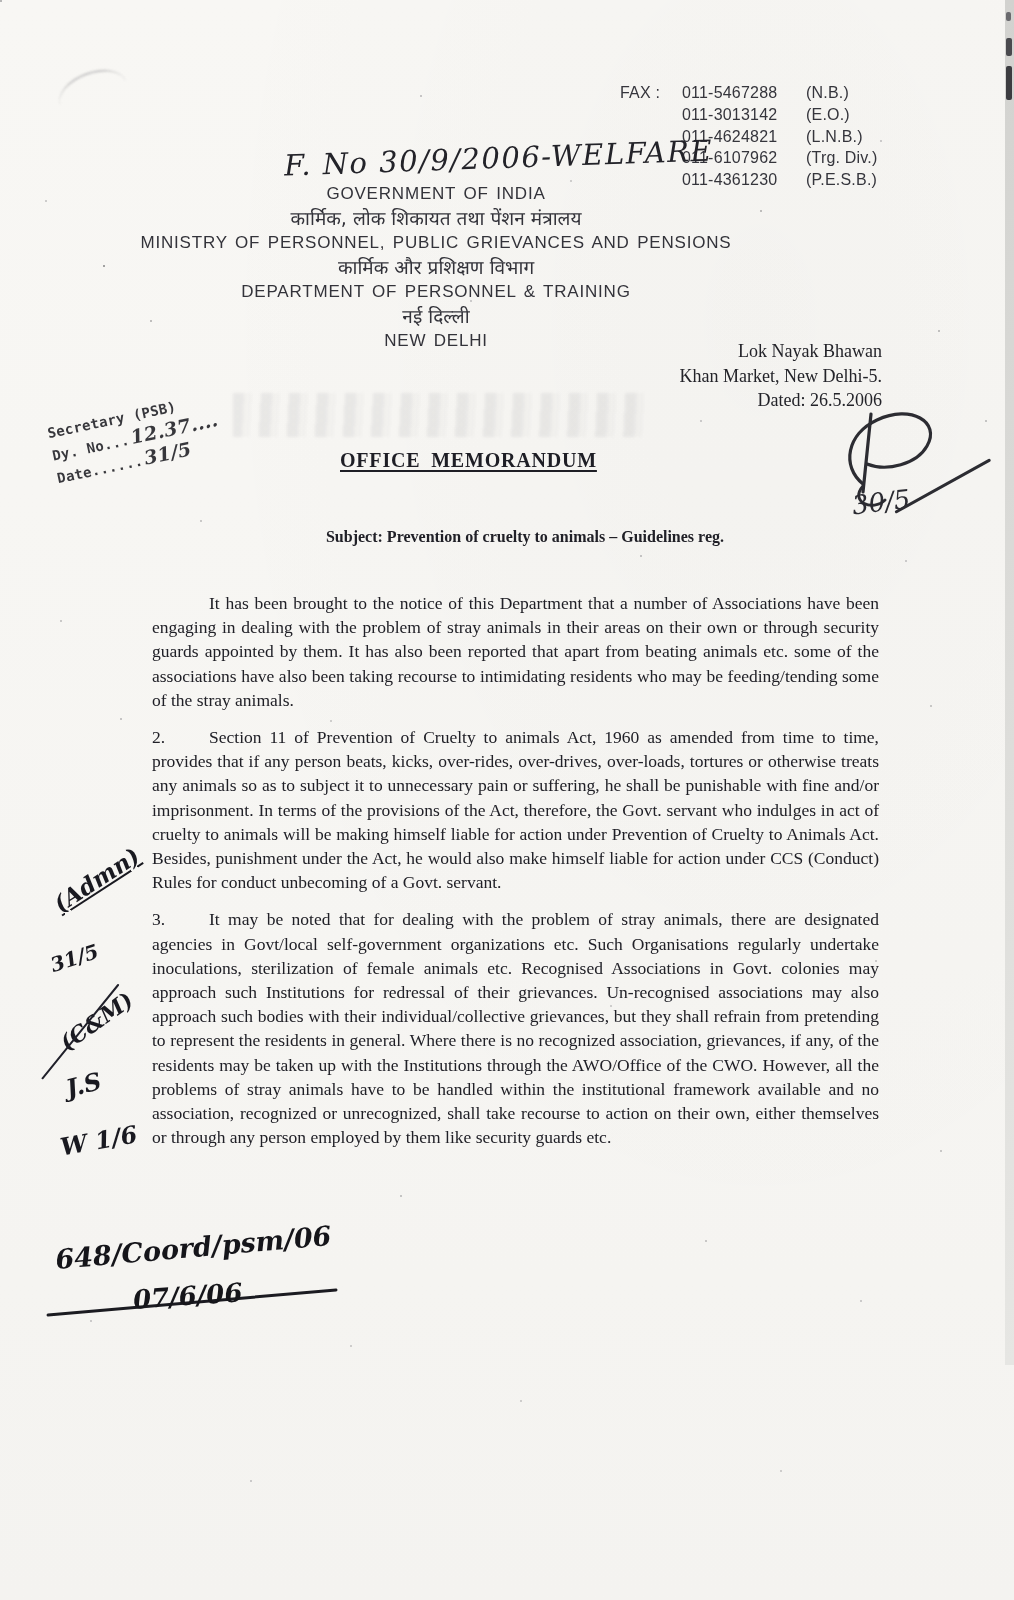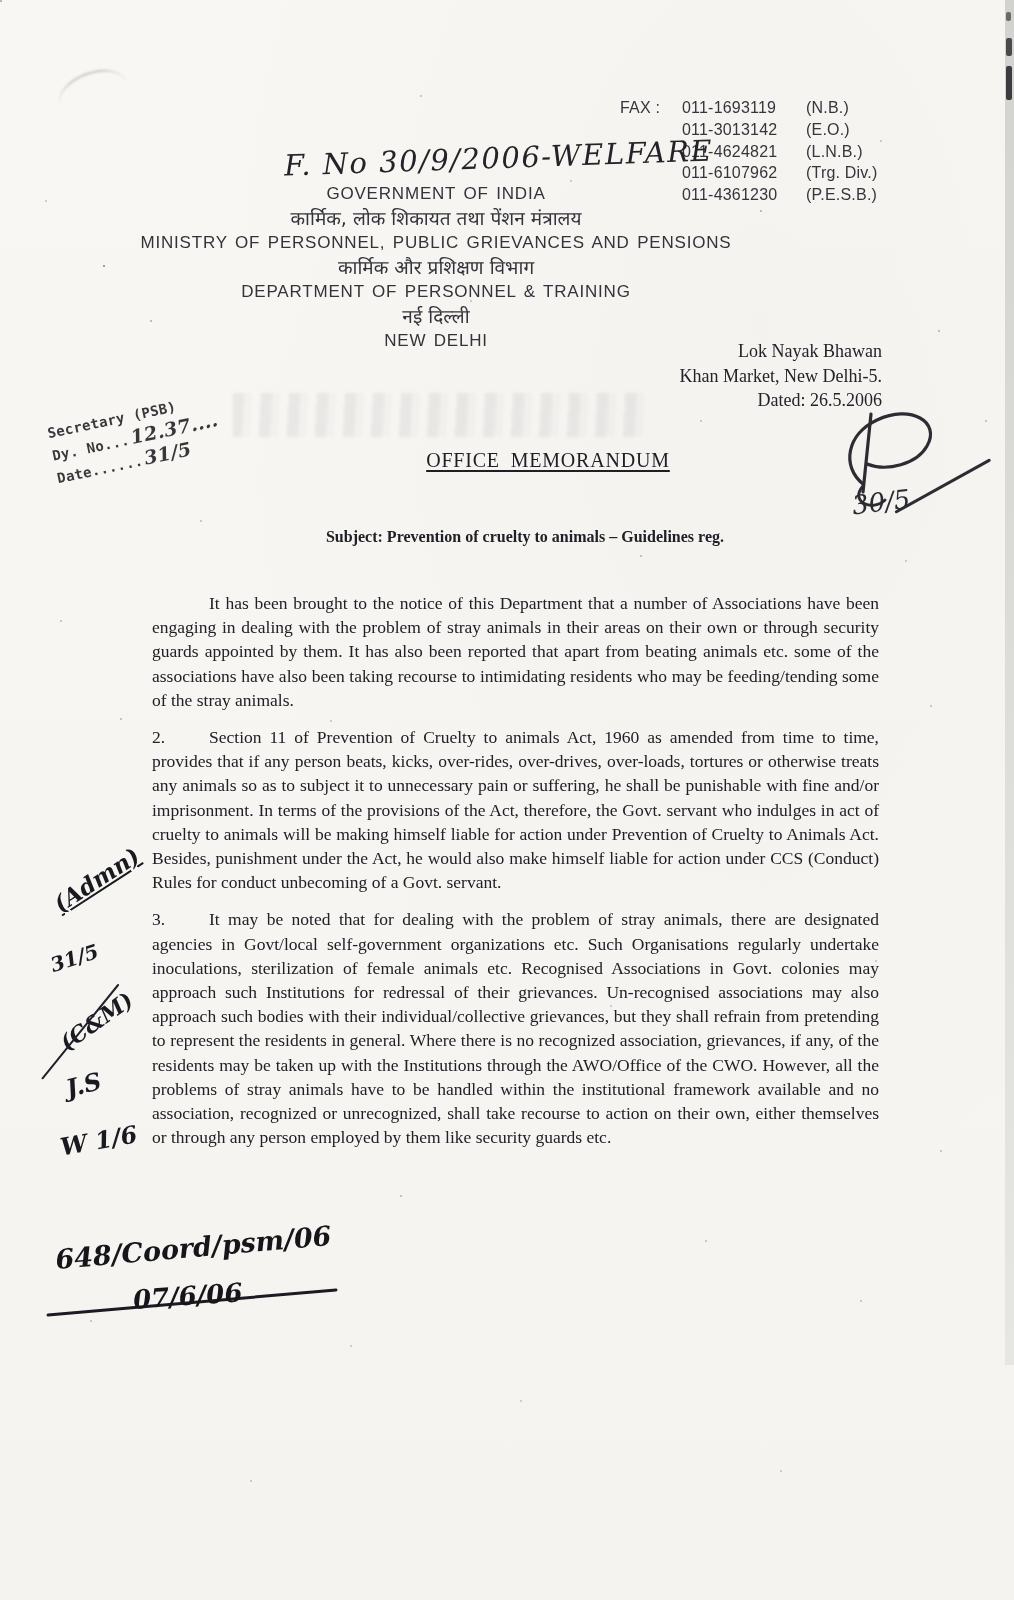--- a/index.html
+++ b/index.html
@@ -15,7 +15,7 @@
   .mono{font-family:"DejaVu Sans Mono", monospace;}
 
   
-  .fax-block{position:absolute;left:620px;top:97px;font-size:16px;line-height:21.8px;color:#35353c;letter-spacing:.2px;}
+  .fax-block{position:absolute;left:620px;top:82px;font-size:16px;line-height:21.8px;color:#35353c;letter-spacing:.2px;}
   .fax-row{display:flex;white-space:nowrap;}
   .fax-label{width:62px;}
   .fax-num{width:124px;}

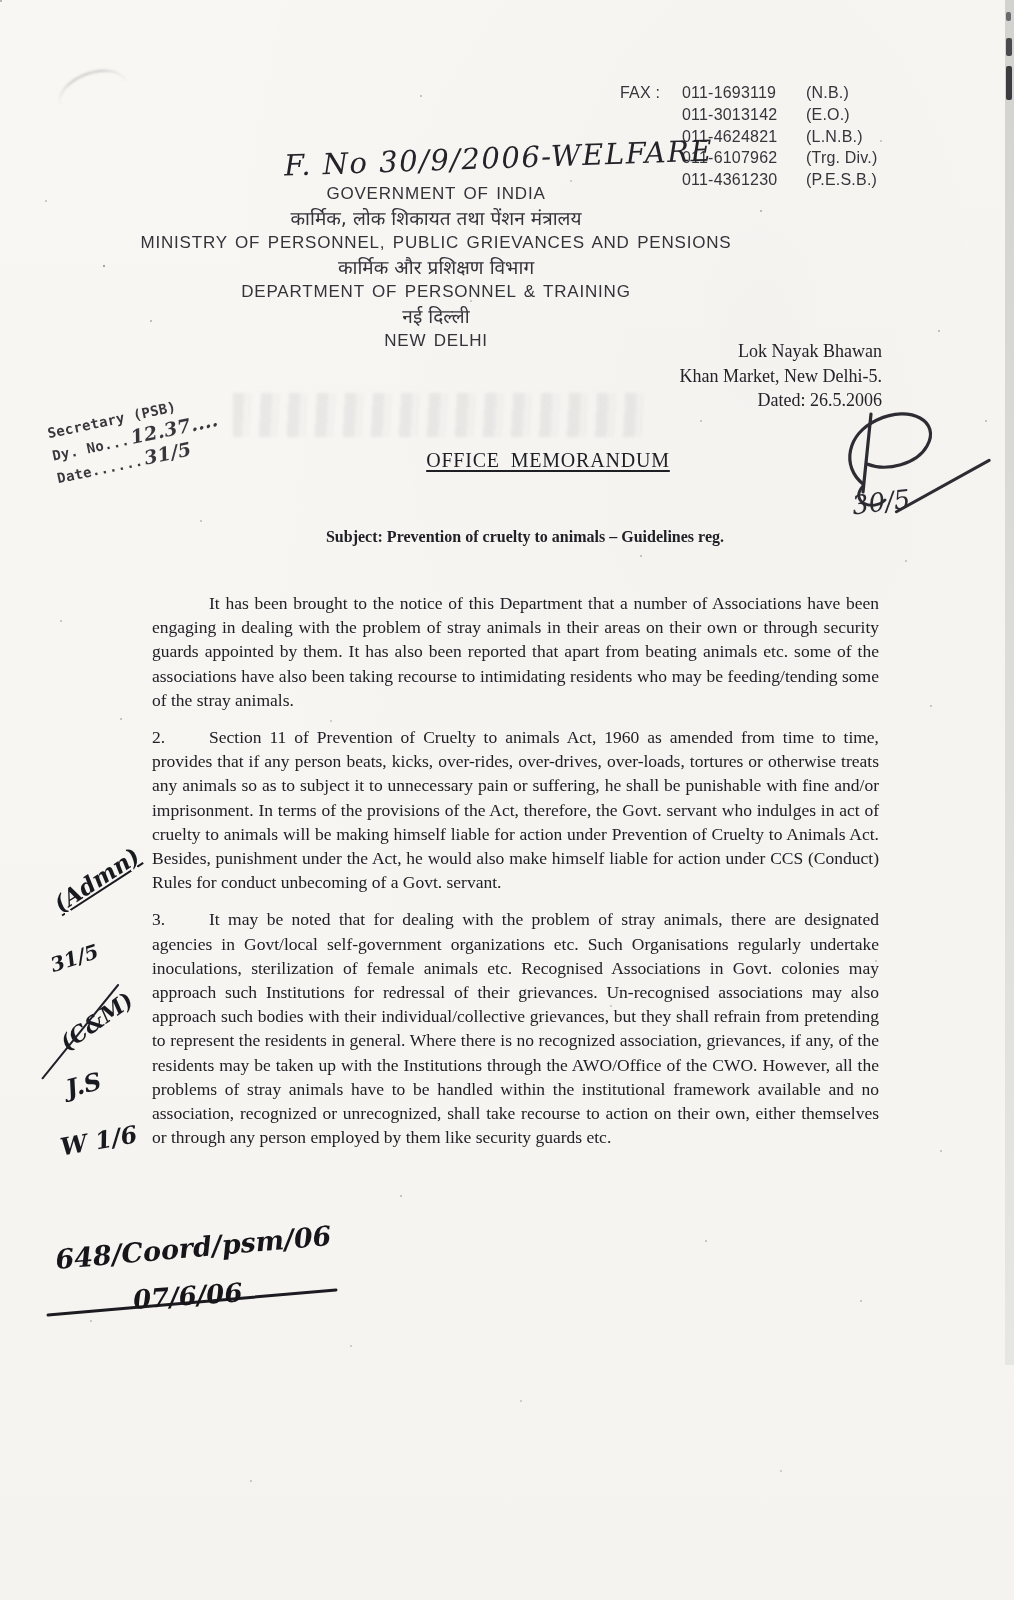--- a/index.html
+++ b/index.html
@@ -109,7 +109,7 @@
   <div class="fax-block sans">
     <div class="fax-row">
       <span class="fax-label">FAX :</span>
-      <span class="fax-num">011-1693119</span>
+      <span class="fax-num">011-5467288</span>
       <span class="fax-code">(N.B.)</span>
     </div>
     <div class="fax-row">

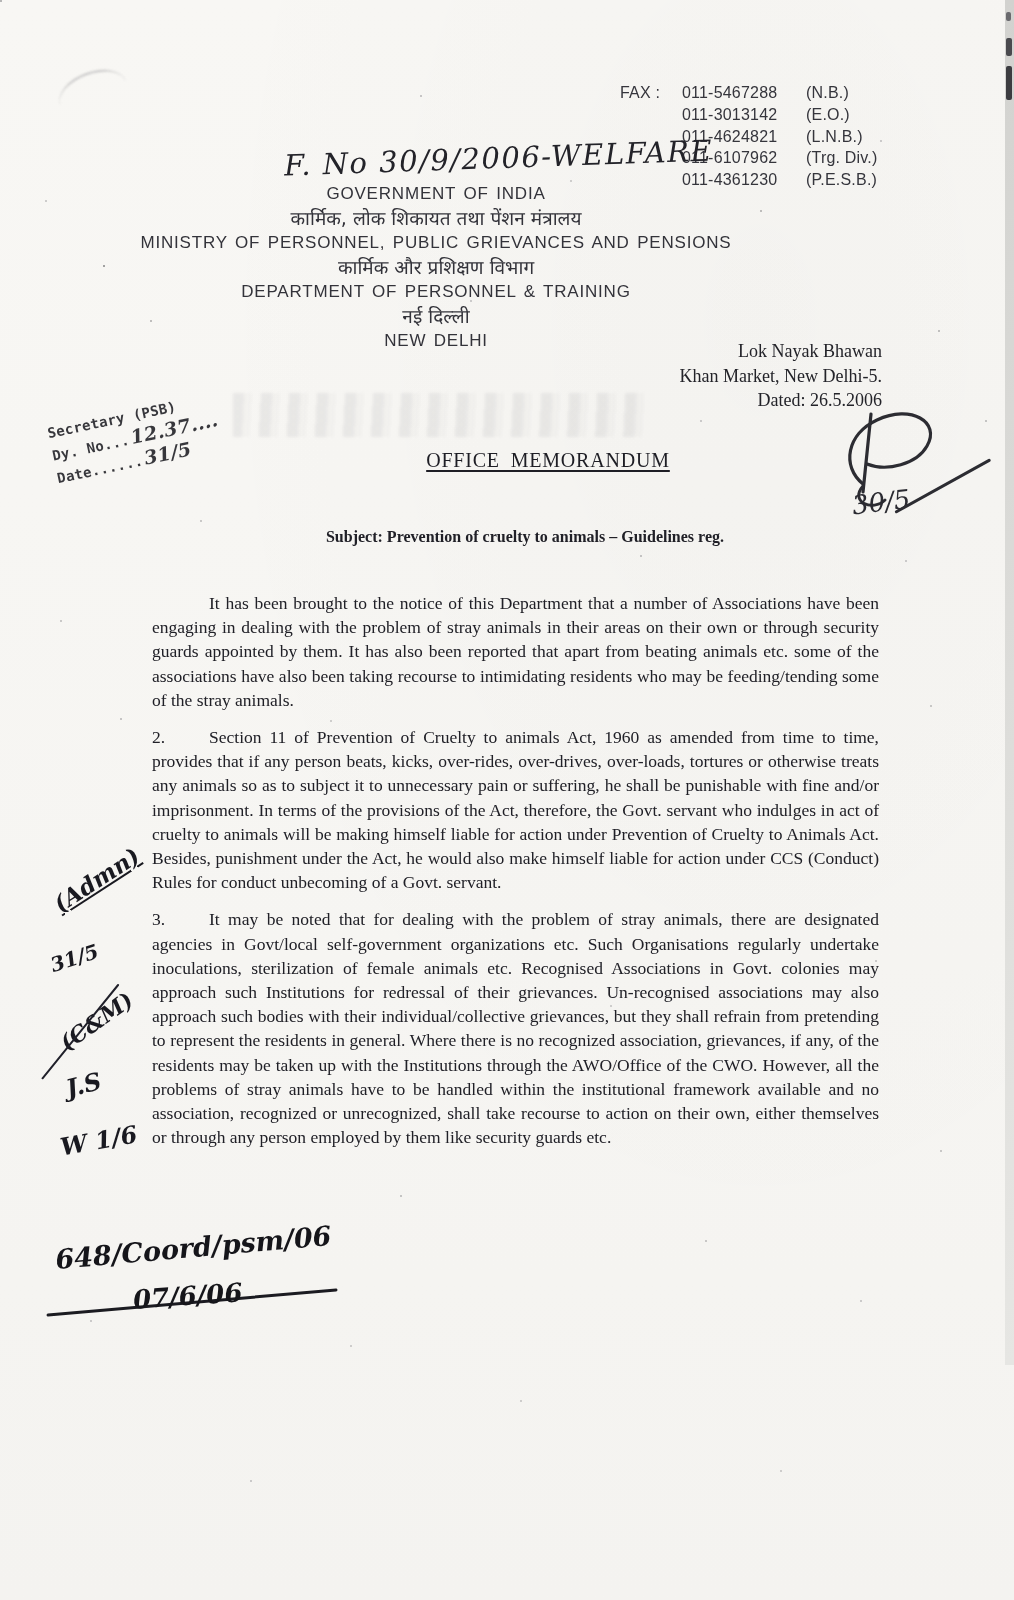--- a/index.html
+++ b/index.html
@@ -42,7 +42,7 @@
   .sig-slash{position:absolute;left:895px;top:511px;width:109px;height:2.5px;background:#2c2c32;transform:rotate(-29deg);transform-origin:left center;border-radius:2px;}
 
   
-  .memo-title{position:absolute;left:368px;top:449px;width:360px;text-align:center;font-size:20px;font-weight:normal;letter-spacing:.8px;word-spacing:5px;color:#1e1e25;text-decoration:underline;text-decoration-thickness:2px;text-underline-offset:3px;}
+  .memo-title{position:absolute;left:340px;top:449px;width:360px;font-size:20px;font-weight:bold;letter-spacing:.8px;word-spacing:5px;color:#1e1e25;text-decoration:underline;text-decoration-thickness:2px;text-underline-offset:3px;}
 
   
   .subject{position:absolute;left:170px;top:528px;width:710px;text-align:center;font-size:16px;font-weight:bold;color:#202027;}

